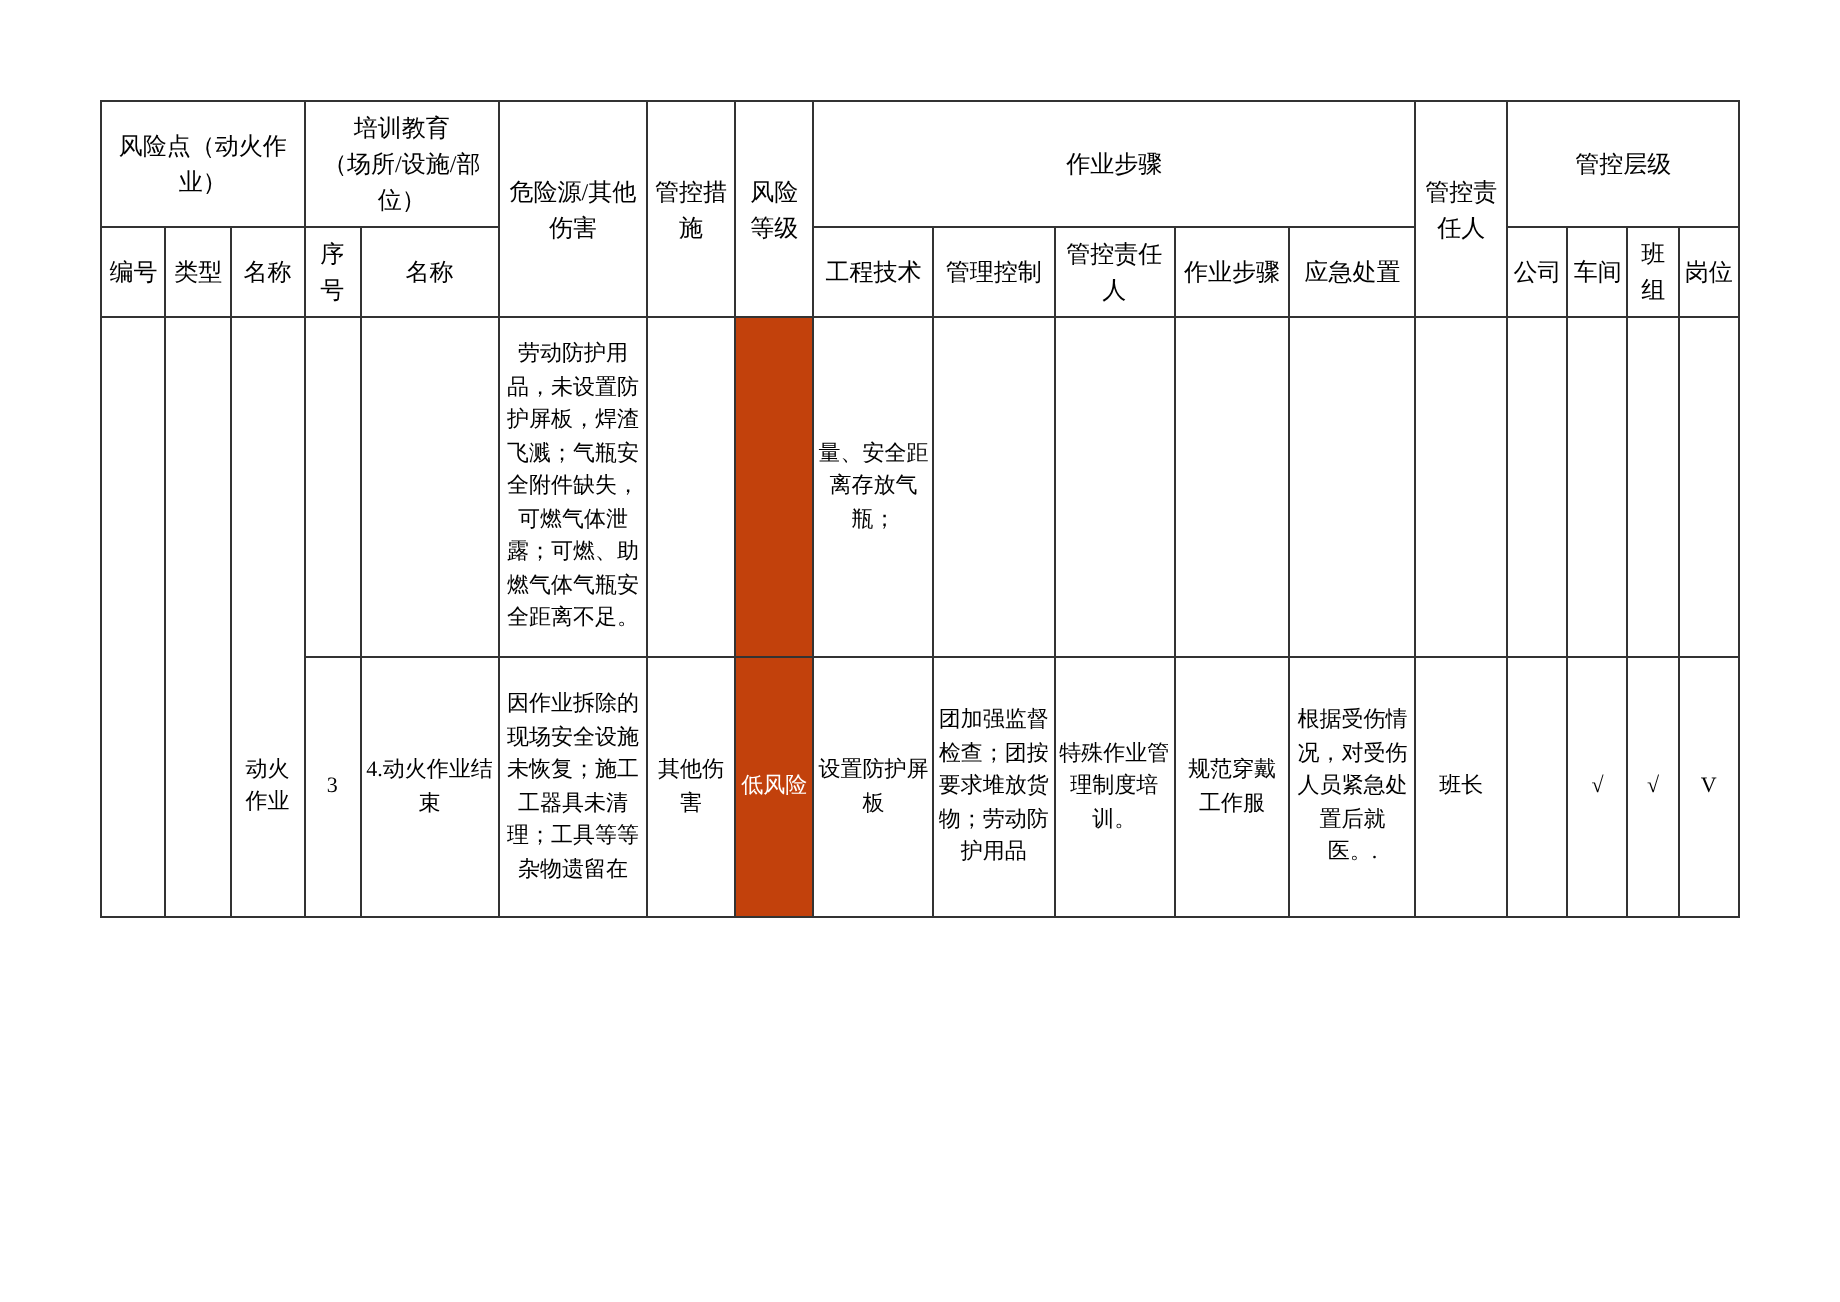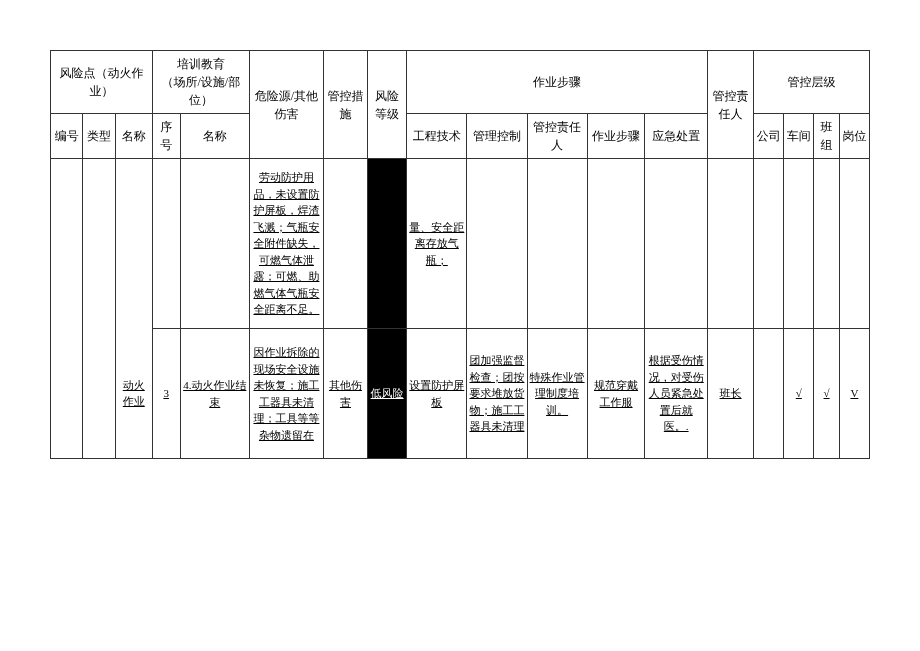--- a/index.html
+++ b/index.html
@@ -26,7 +26,7 @@
       line-height: 1.5;
     }
     th { font-size: 12px; }
-    td { font-size: 11px; text-decoration: underline; }
+    td { font-size: 11px; }
     .blue-cell { background: #000000; color: #fff; }
     .col-num { width: 28px; }
     .col-type { width: 28px; }

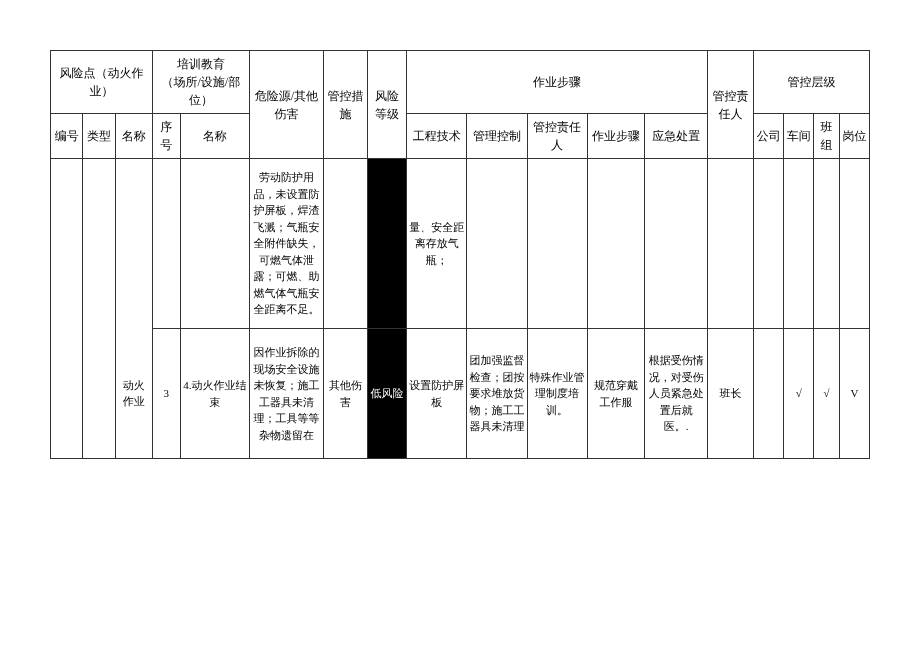--- a/index.html
+++ b/index.html
@@ -135,7 +135,7 @@
       <td>其他伤害</td>
       <td class="blue-cell">低风险</td>
       <td>设置防护屏板</td>
-      <td>团加强监督检查；团按要求堆放货物；施工工器具未清理</td>
+      <td>团加强监督检查；团按要求堆放货物；劳动防护用品</td>
       <td>特殊作业管理制度培训。</td>
       <td>规范穿戴工作服</td>
       <td>根据受伤情况，对受伤人员紧急处置后就医。.</td>

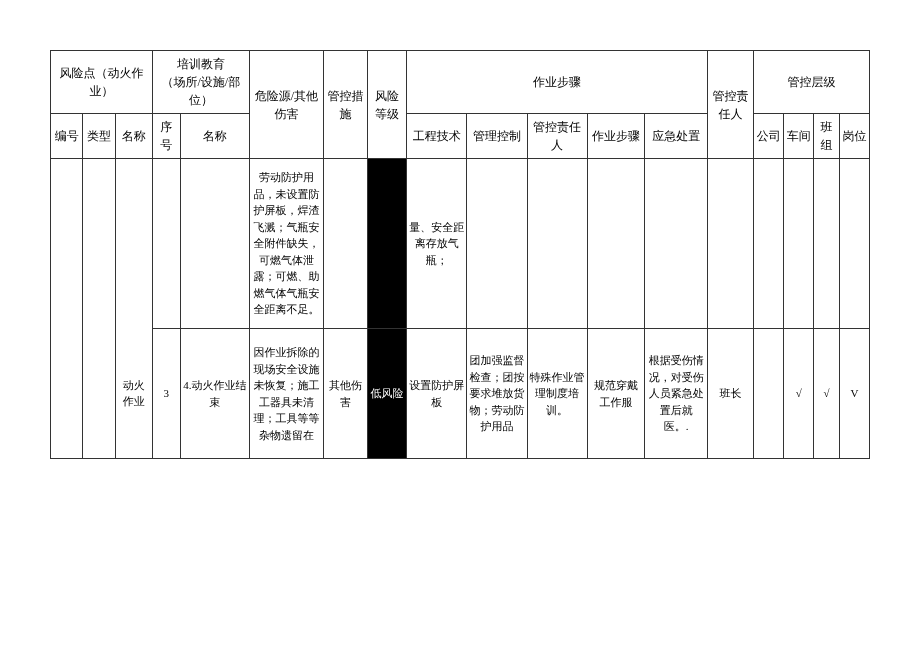--- a/index.html
+++ b/index.html
@@ -27,7 +27,7 @@
     }
     th { font-size: 12px; }
     td { font-size: 11px; }
-    .blue-cell { background: #000000; color: #fff; }
+    .blue-cell { background: #c2410c; color: #fff; }
     .col-num { width: 28px; }
     .col-type { width: 28px; }
     .col-name { width: 32px; }

